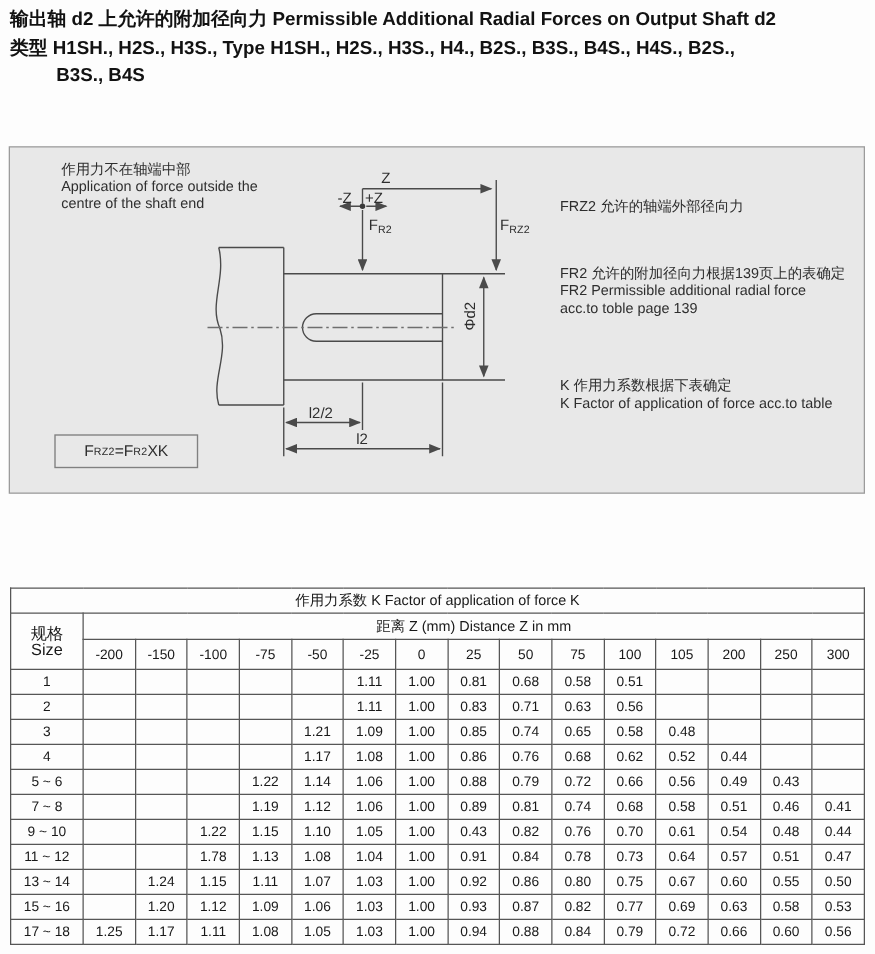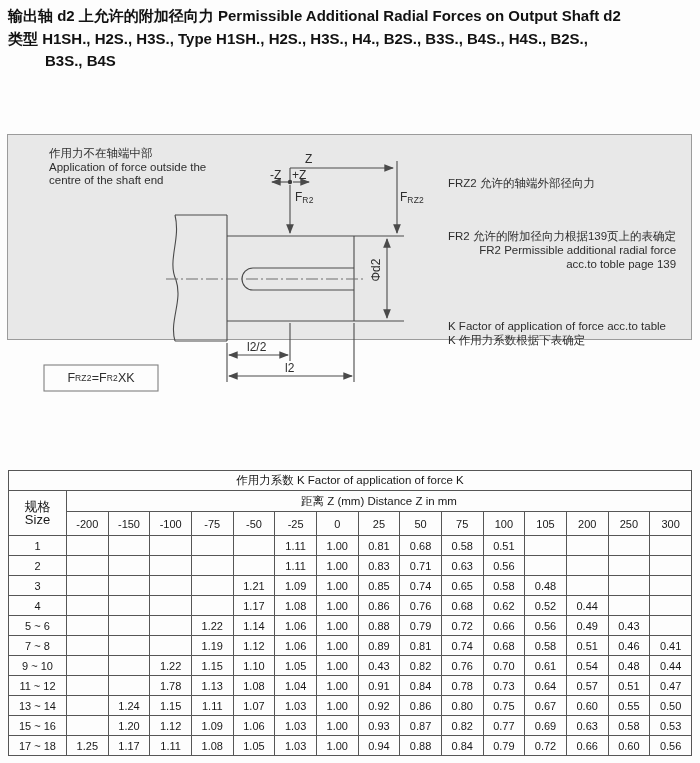--- a/index.html
+++ b/index.html
@@ -19,8 +19,8 @@
 
   
   .diagram{
-    position:absolute;left:7px;top:117px;width:685px;height:206px;
-    background:#e8e8e8;border:1px solid #9b9b9b;box-sizing:border-box;margin-top:17px;
+    position:absolute;left:7px;top:117px;width:685px;height:278px;
+    background:#e8e8e8;border:1px solid #9b9b9b;box-sizing:border-box;
   }
   .diagram svg{position:absolute;left:0;top:0;}
   .dlabel{position:absolute;font-size:12px;color:#2e2e2e;white-space:nowrap;}

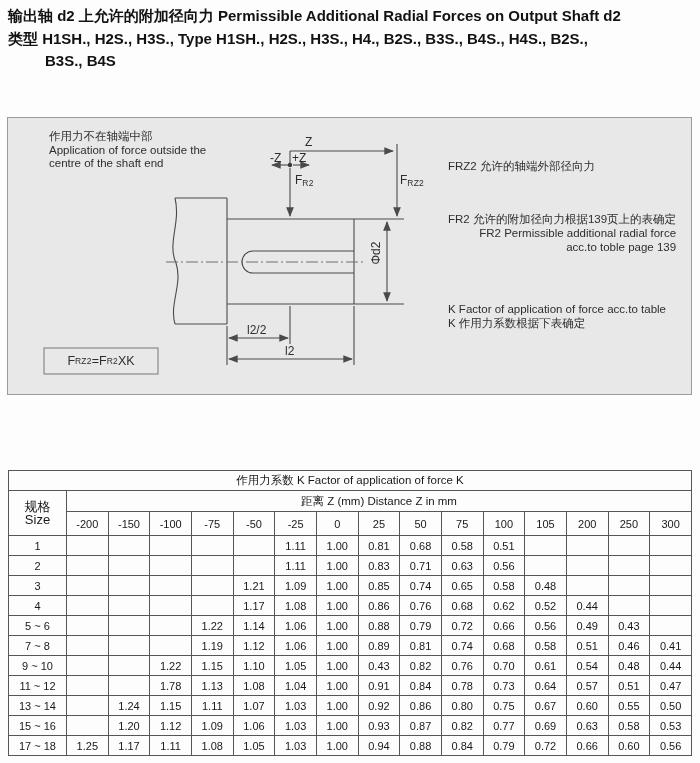--- a/index.html
+++ b/index.html
@@ -134,7 +134,7 @@
     <div class="dnote" style="left:440px;top:41px;line-height:14px;">
       <div>FRZ2 允许的轴端外部径向力</div>
     </div>
-    <div class="dnote" style="left:440px;top:94px;line-height:14px;text-align:right;">
+    <div class="dnote" style="left:440px;top:94px;line-height:14px;">
       <div>FR2 允许的附加径向力根据139页上的表确定</div>
       <div>FR2 Permissible additional radial force</div>
       <div>acc.to toble page 139</div>

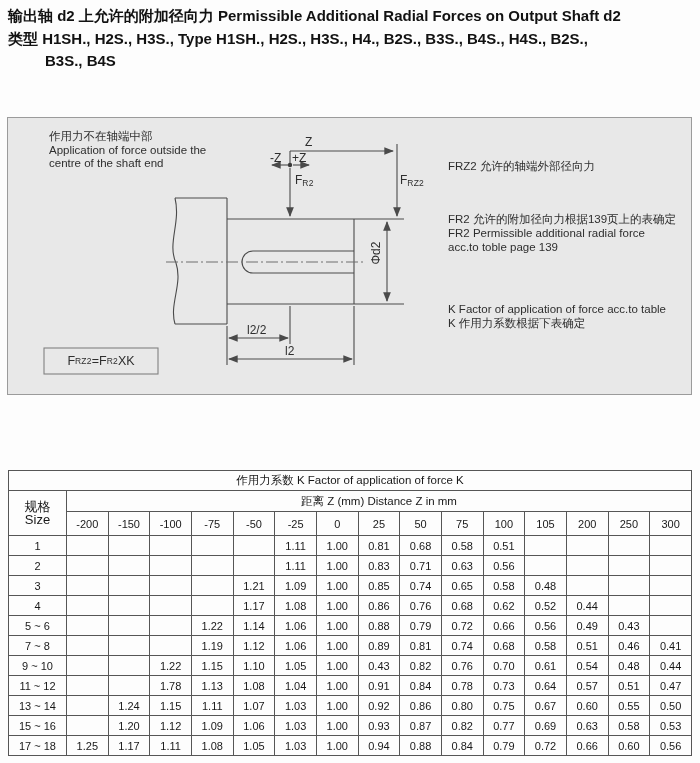--- a/index.html
+++ b/index.html
@@ -140,8 +140,8 @@
       <div>acc.to toble page 139</div>
     </div>
     <div class="dnote" style="left:440px;top:184px;line-height:14px;">
+      <div>K 作用力系数根据下表确定</div>
       <div>K Factor of application of force acc.to table</div>
-      <div>K 作用力系数根据下表确定</div>
     </div>
   </div>
 

